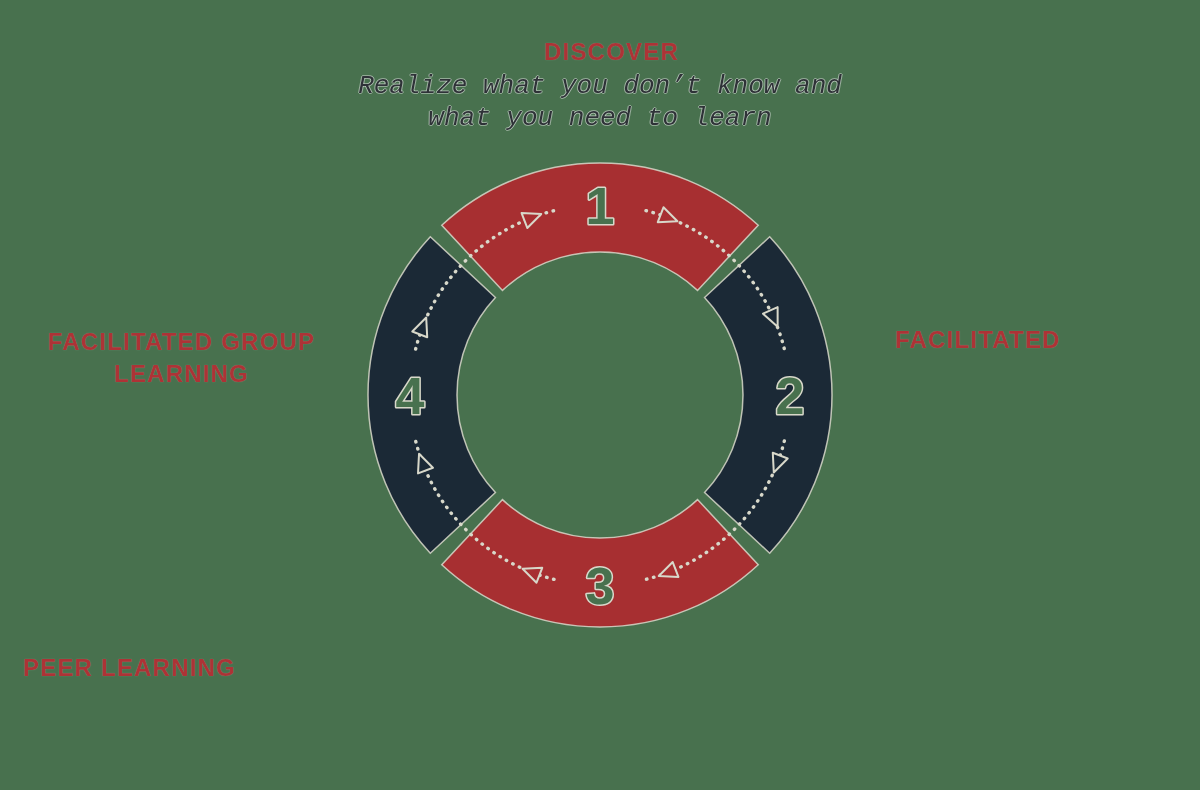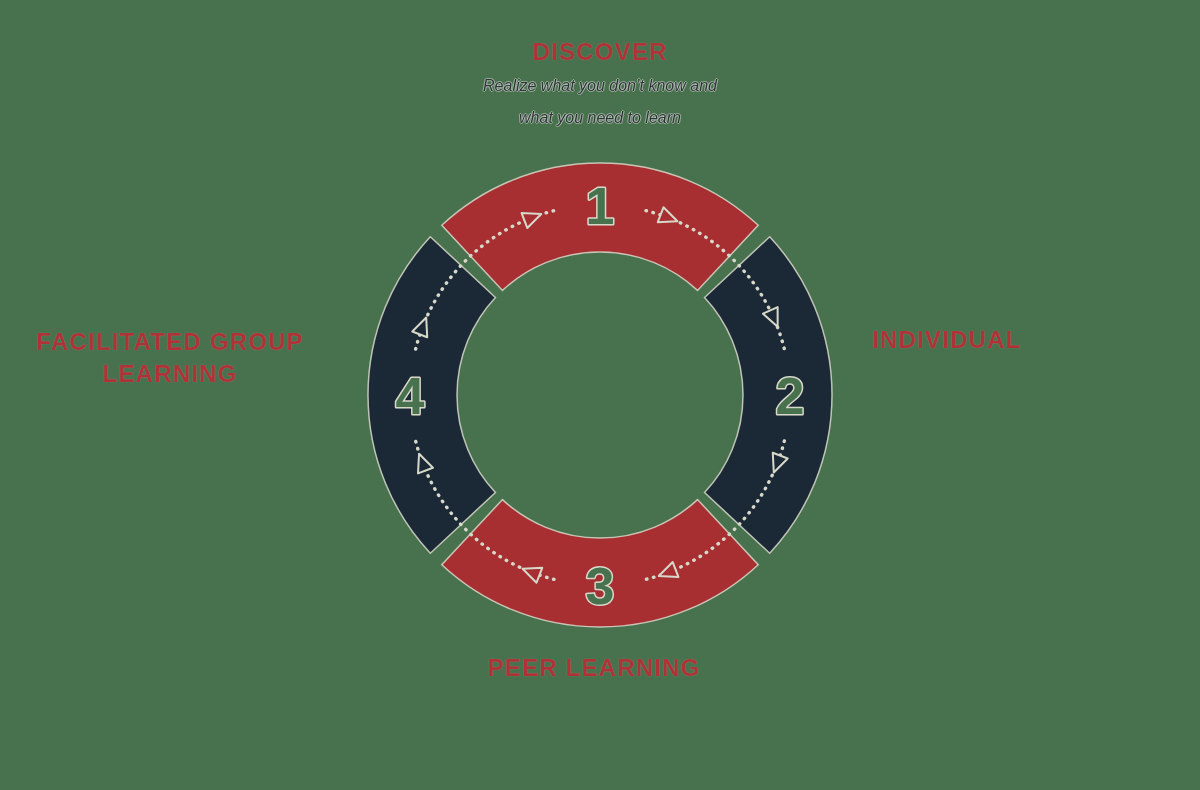--- a/index.html
+++ b/index.html
@@ -14,6 +14,7 @@
     font-weight:bold;font-size:24px;line-height:32px;letter-spacing:1.2px;
     color:var(--heading);white-space:pre-line;
     text-shadow:0 0 1px rgba(255,255,255,.35);
+    margin-left:23px;
   }
   .label .body{
     font-family:Liberation Sans, sans-serif;

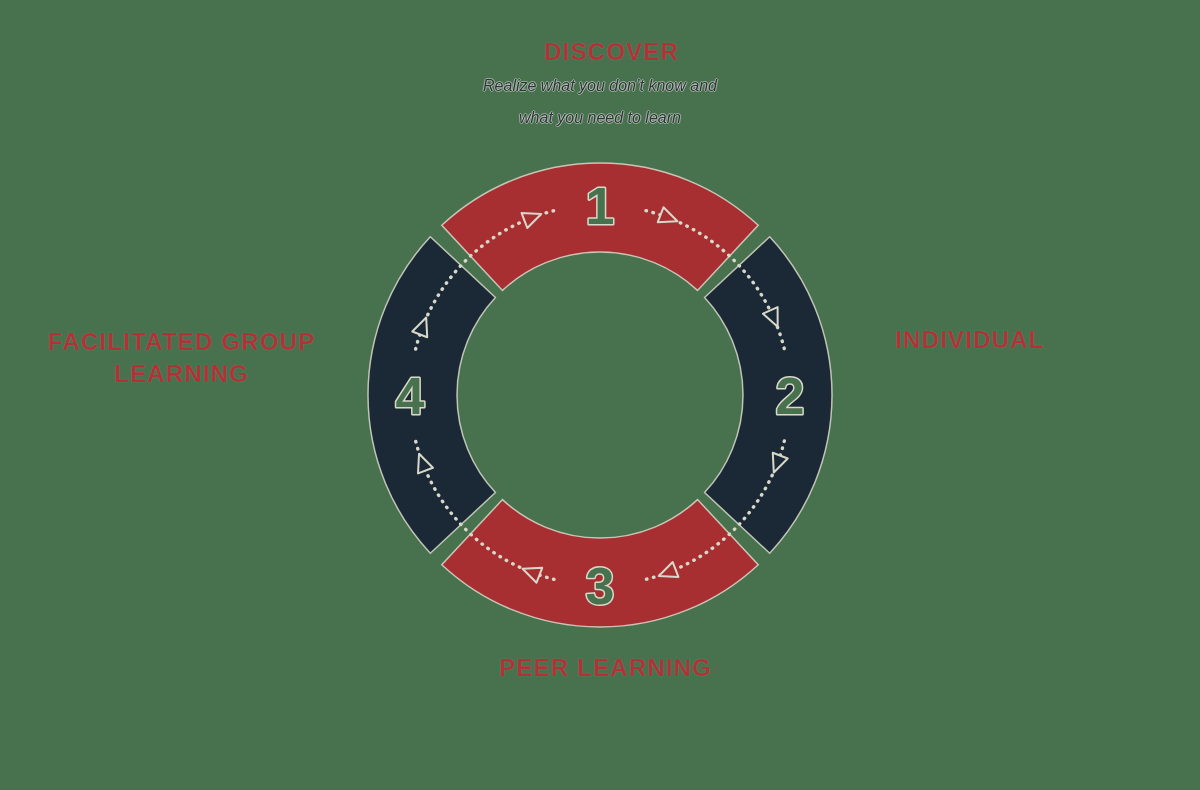--- a/index.html
+++ b/index.html
@@ -17,8 +17,8 @@
     margin-left:23px;
   }
   .label .body{
-    font-family:Liberation Sans, sans-serif;
-    font-style:italic;font-size:16px;line-height:32px;
+    font-family:Liberation Mono, monospace;
+    font-style:italic;font-size:26px;line-height:32px;
     color:var(--body);white-space:pre-line;margin-top:2px;
     text-shadow:-1px 0 0 rgba(255,255,255,.40),1px 0 0 rgba(255,255,255,.40),
                  0 1px 0 rgba(255,255,255,.40),0 -1px 0 rgba(255,255,255,.40);

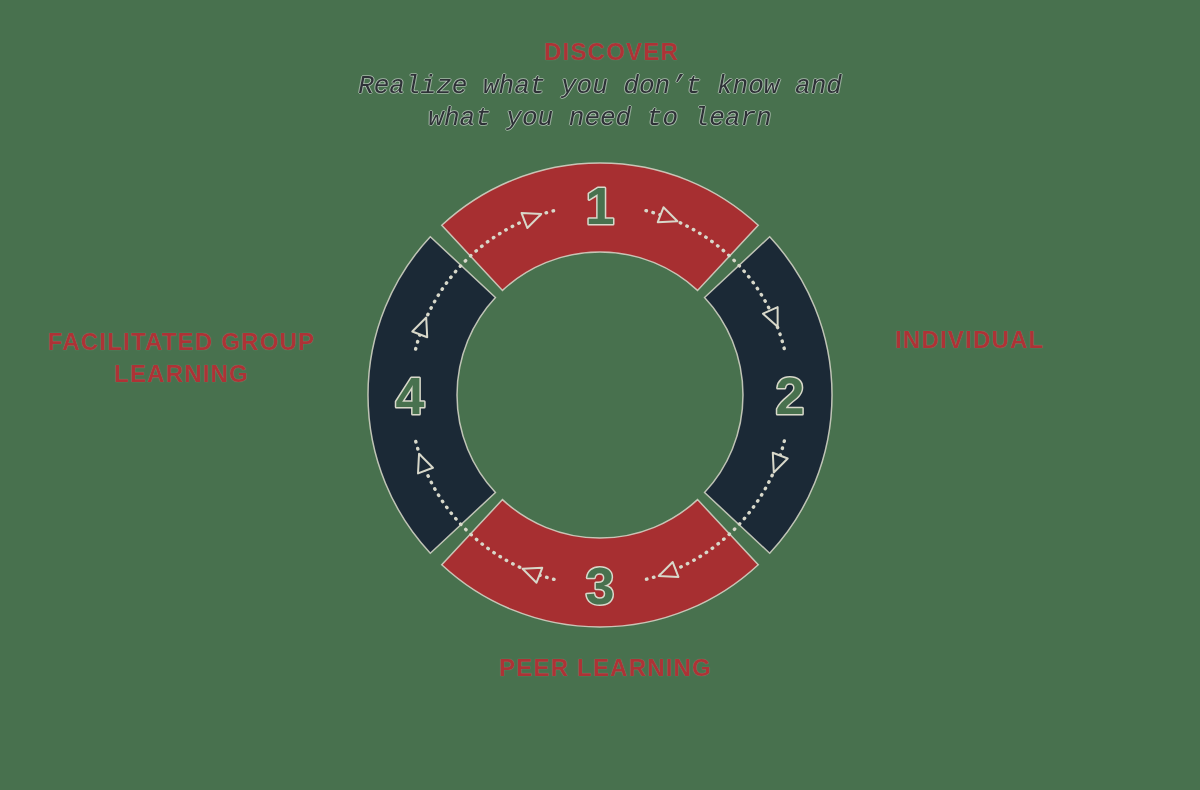--- a/index.html
+++ b/index.html
@@ -63,7 +63,7 @@
   </div>
 
   <div class="label label-right">
-    <div class="title">INDIVIDUAL</div>
+    <div class="title">FACILITATED</div>
   </div>
 
   <div class="label label-bottom">

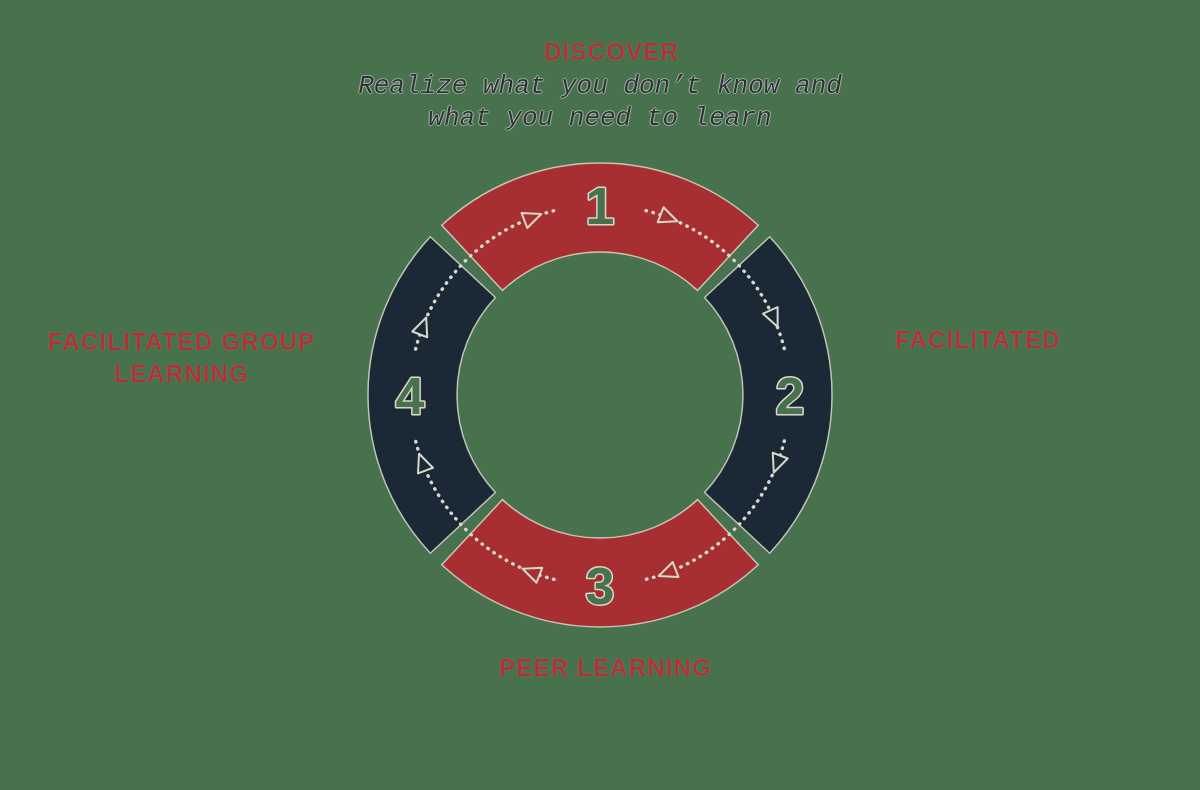--- a/index.html
+++ b/index.html
@@ -26,7 +26,7 @@
   .label-top{left:0;right:0;top:36px;text-align:center;}
   .label-right{left:872px;top:324px;width:260px;text-align:left;}
   .label-left{left:0;top:326px;width:340px;text-align:center;}
-  .label-bottom{left:0;right:12px;top:652px;text-align:center;}
+  .label-bottom{left:0;right:12px;top:652px;}
 </style>
 </head>
 <body>

